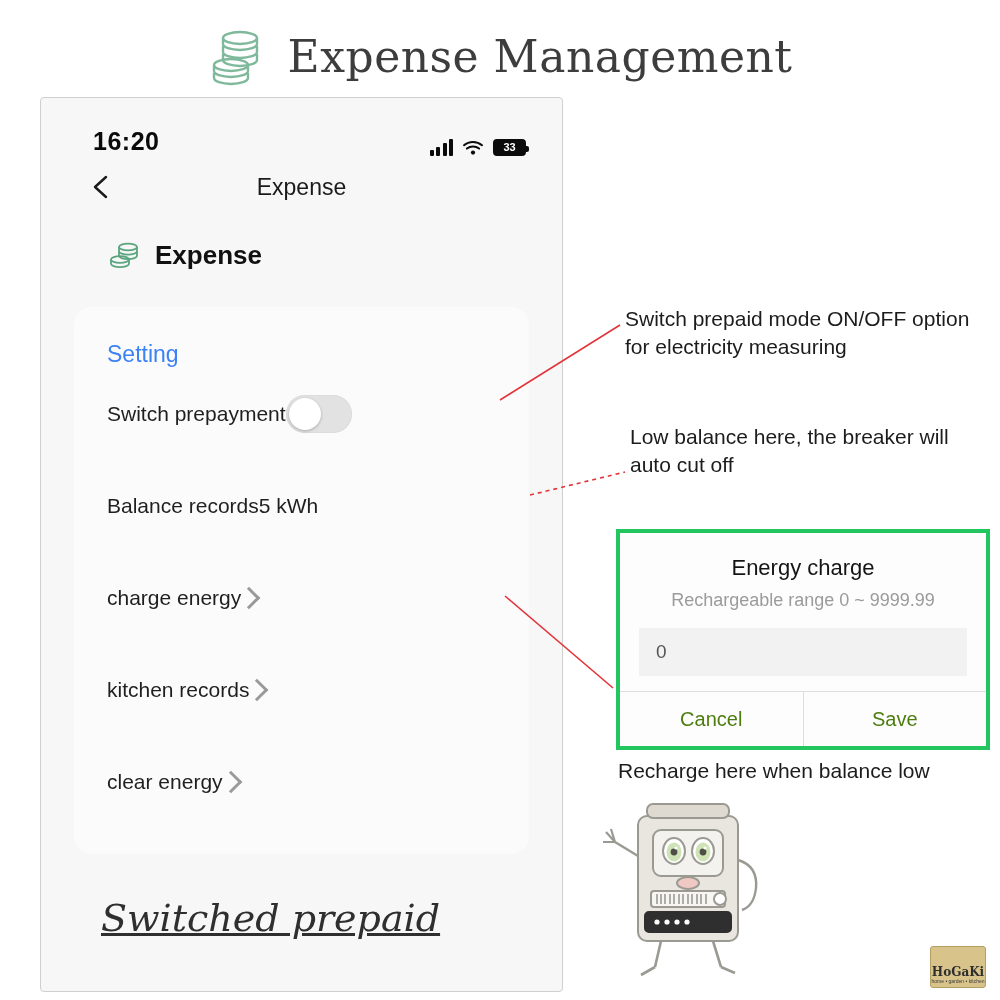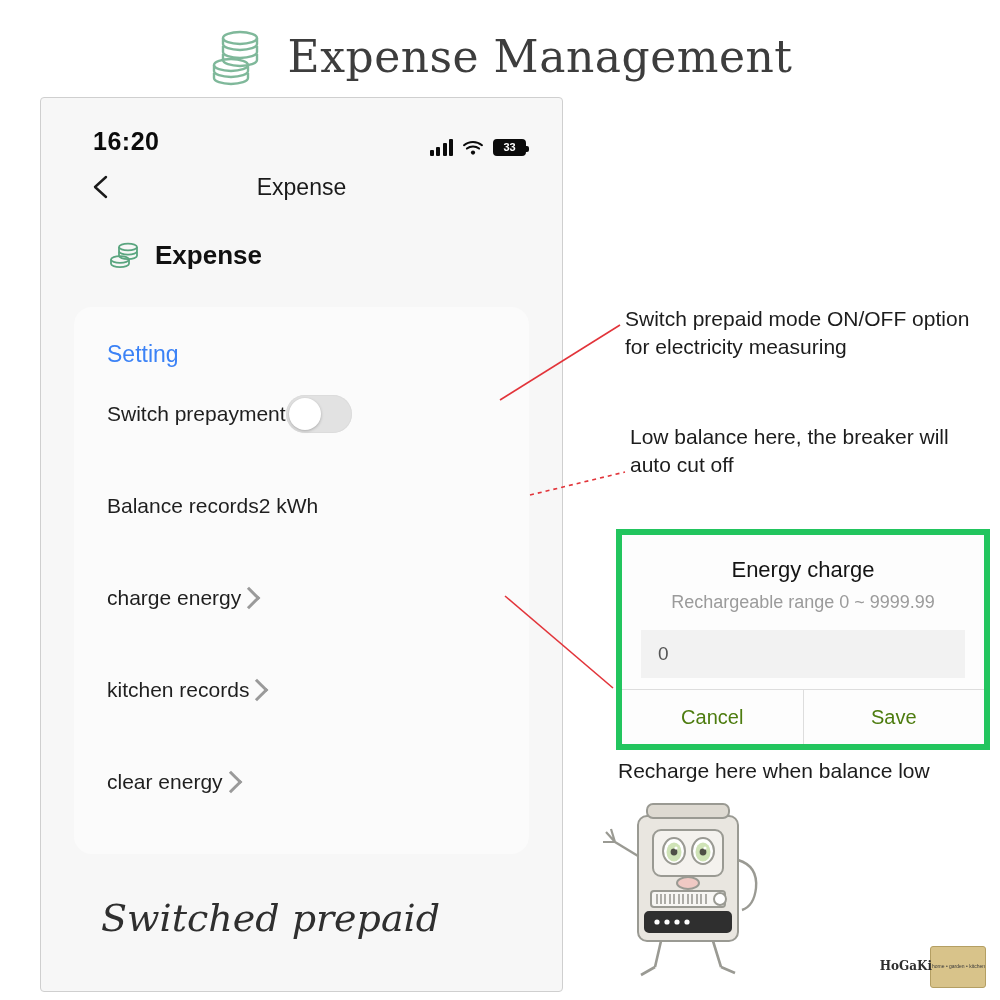--- a/index.html
+++ b/index.html
@@ -406,7 +406,7 @@
 
     <div class="row">
       <span class="row-label">Balance records</span>
-      <span class="row-value">2 kWh</span>
+      <span class="row-value">5 kWh</span>
     </div>
 
     <div class="row">

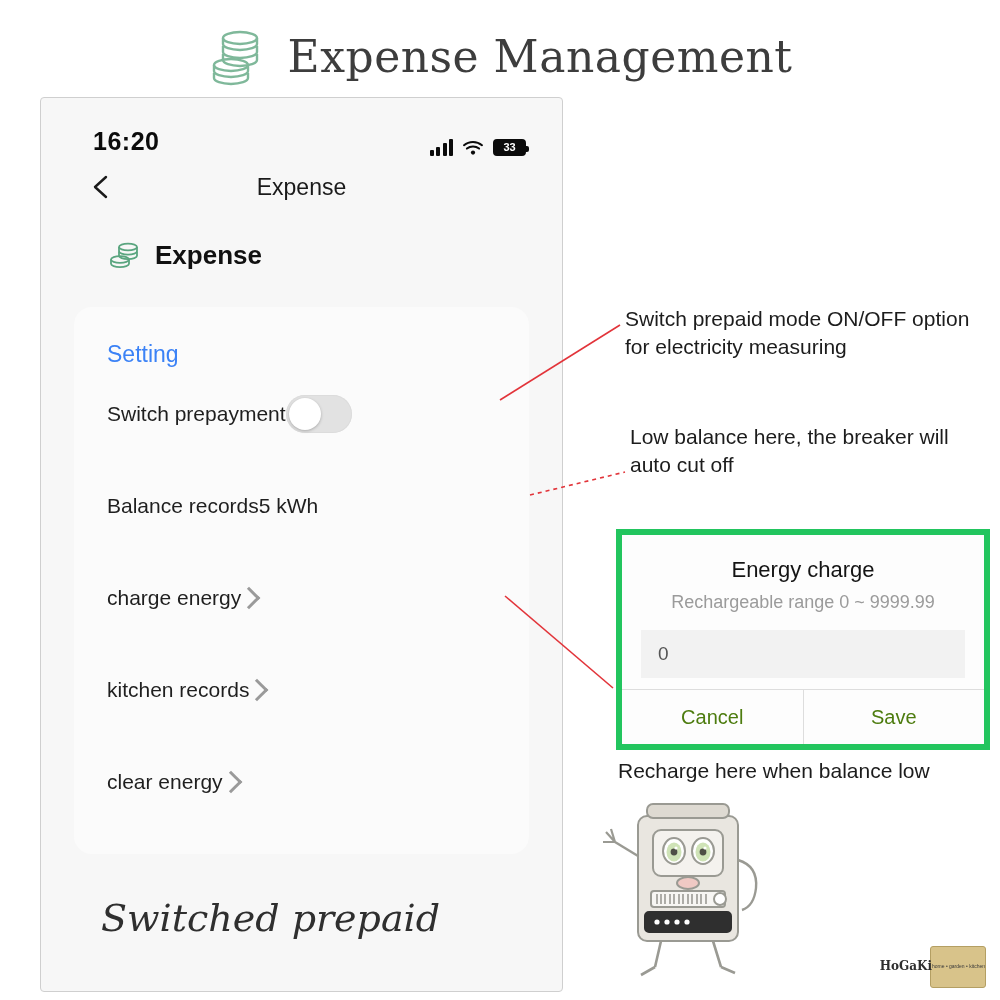--- a/index.html
+++ b/index.html
@@ -231,7 +231,7 @@
     width: 374px;
     height: 221px;
     background: #fdfdfd;
-    border: 6px solid #22c55e;
+    border: 4px solid #22c55e;
     box-sizing: border-box;
   }
   .dialog-title {

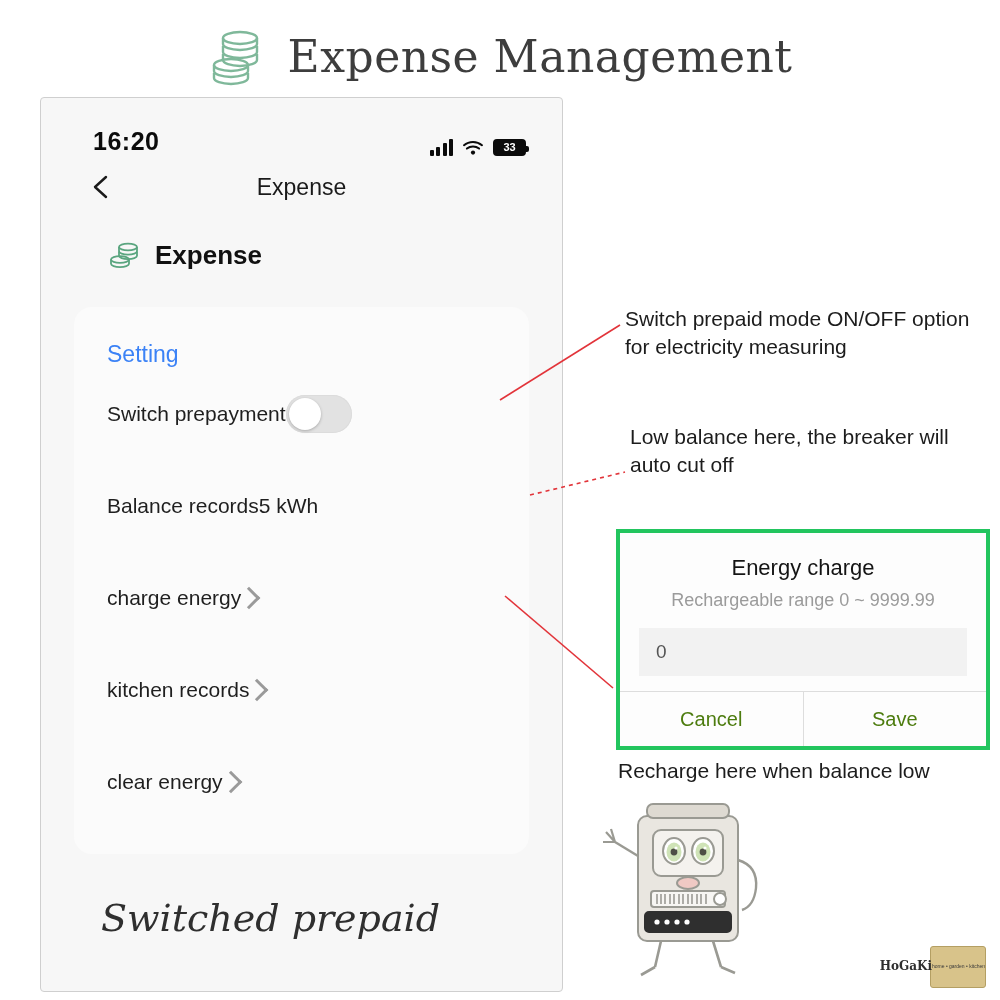--- a/index.html
+++ b/index.html
@@ -210,6 +210,7 @@
     font-size: 38px;
     color: #2f2f2f;
     padding: 42px 0 0 60px;
+    text-decoration: underline;
   }
 
   

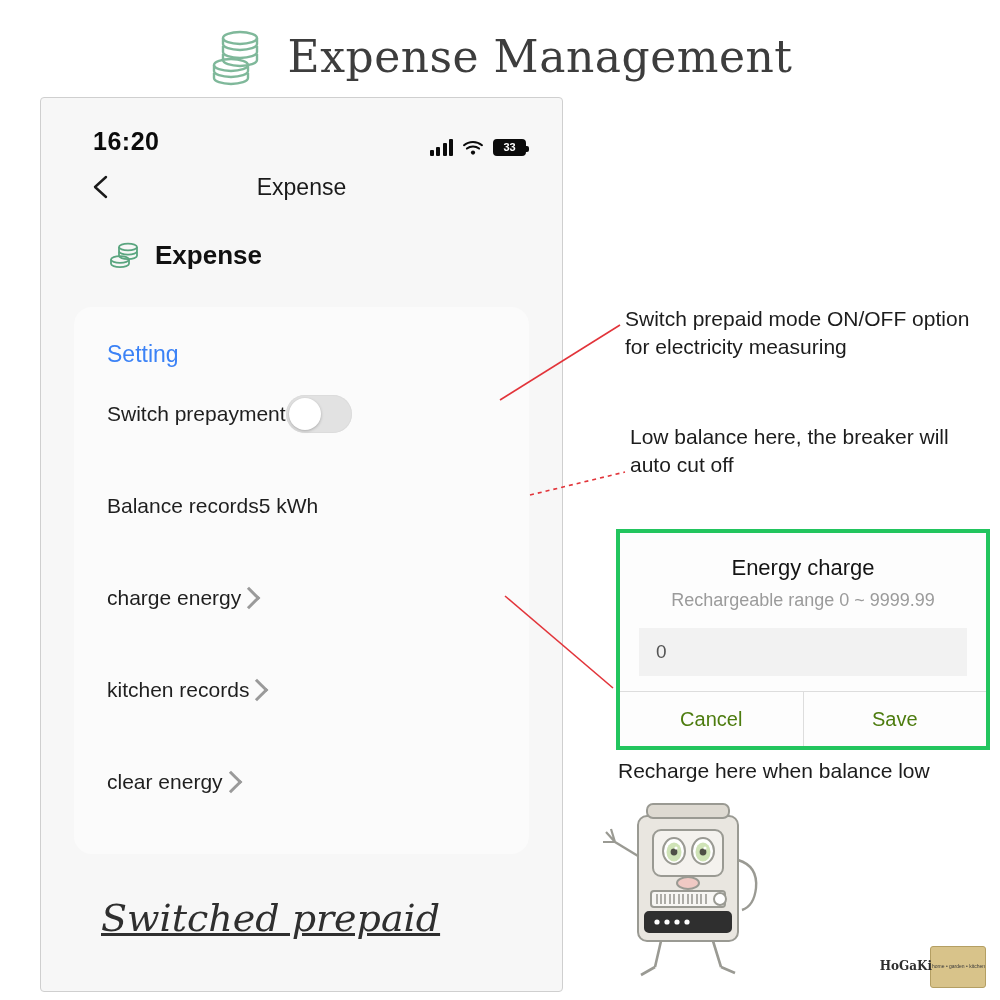--- a/index.html
+++ b/index.html
@@ -305,7 +305,7 @@
     border: 1px solid #b49f63;
     border-radius: 3px;
     display: flex;
-    flex-direction: row;
+    flex-direction: column;
     align-items: center;
     justify-content: flex-end;
     padding-bottom: 3px;

